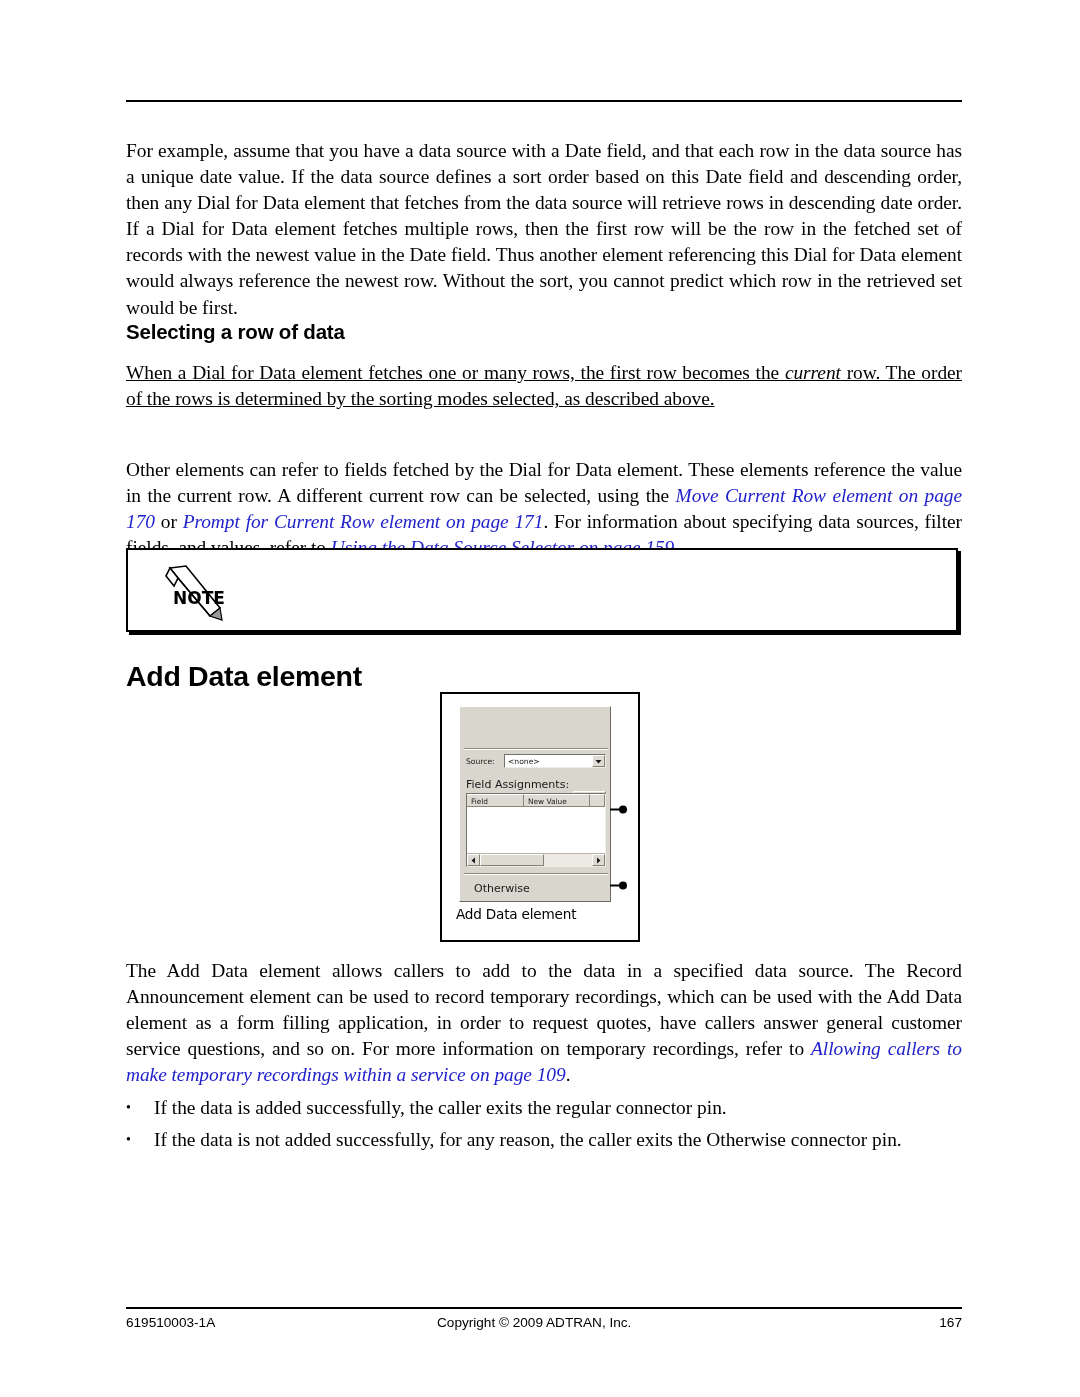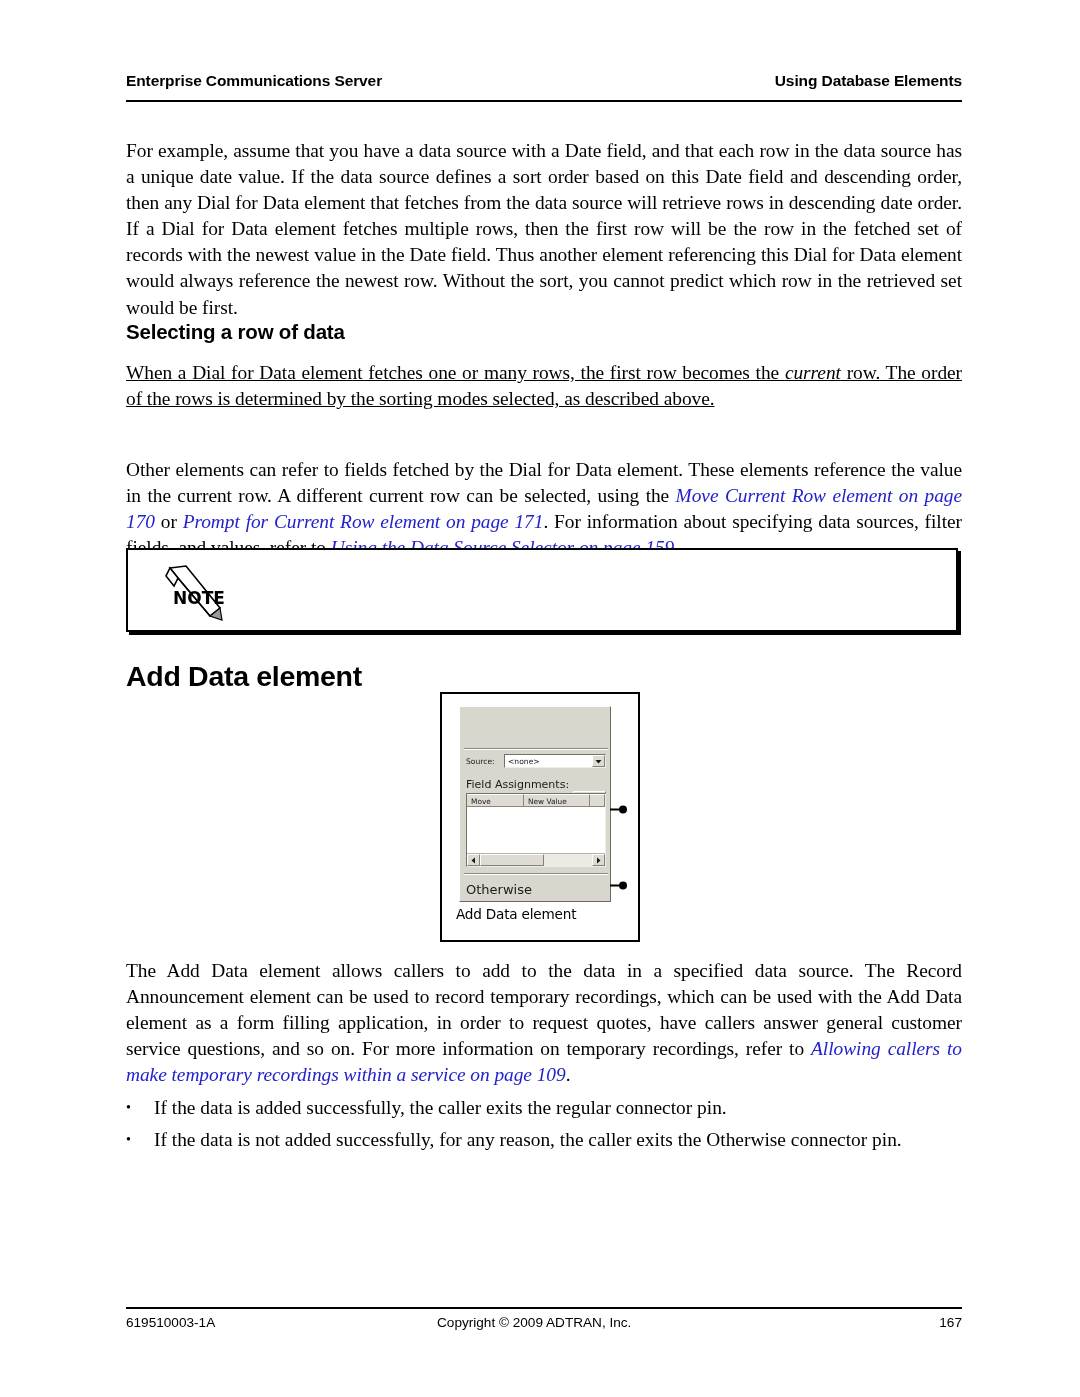--- a/index.html
+++ b/index.html
@@ -429,10 +429,6 @@
 
 <div class="page">
 
-  <div class="runhead">
-    <span>Enterprise Communications Server</span>
-    <span>Using Database Elements</span>
-  </div>
   <div class="runhead-rule"></div>
 
   <div class="para j" style="left:126px; top:138px; width:836px;">For example, assume that you have a data source with a Date field, and that each row in the data source has a unique date value. If the data source defines a sort order based on this Date field and descending order, then any Dial for Data element that fetches from the data source will retrieve rows in descending date order. If a Dial for Data element fetches multiple rows, then the first row will be the row in the fetched set of records with the newest value in the Date field. Thus another element referencing this Dial for Data element would always reference the newest row. Without the sort, you cannot predict which row in the retrieved set would be first.</div>

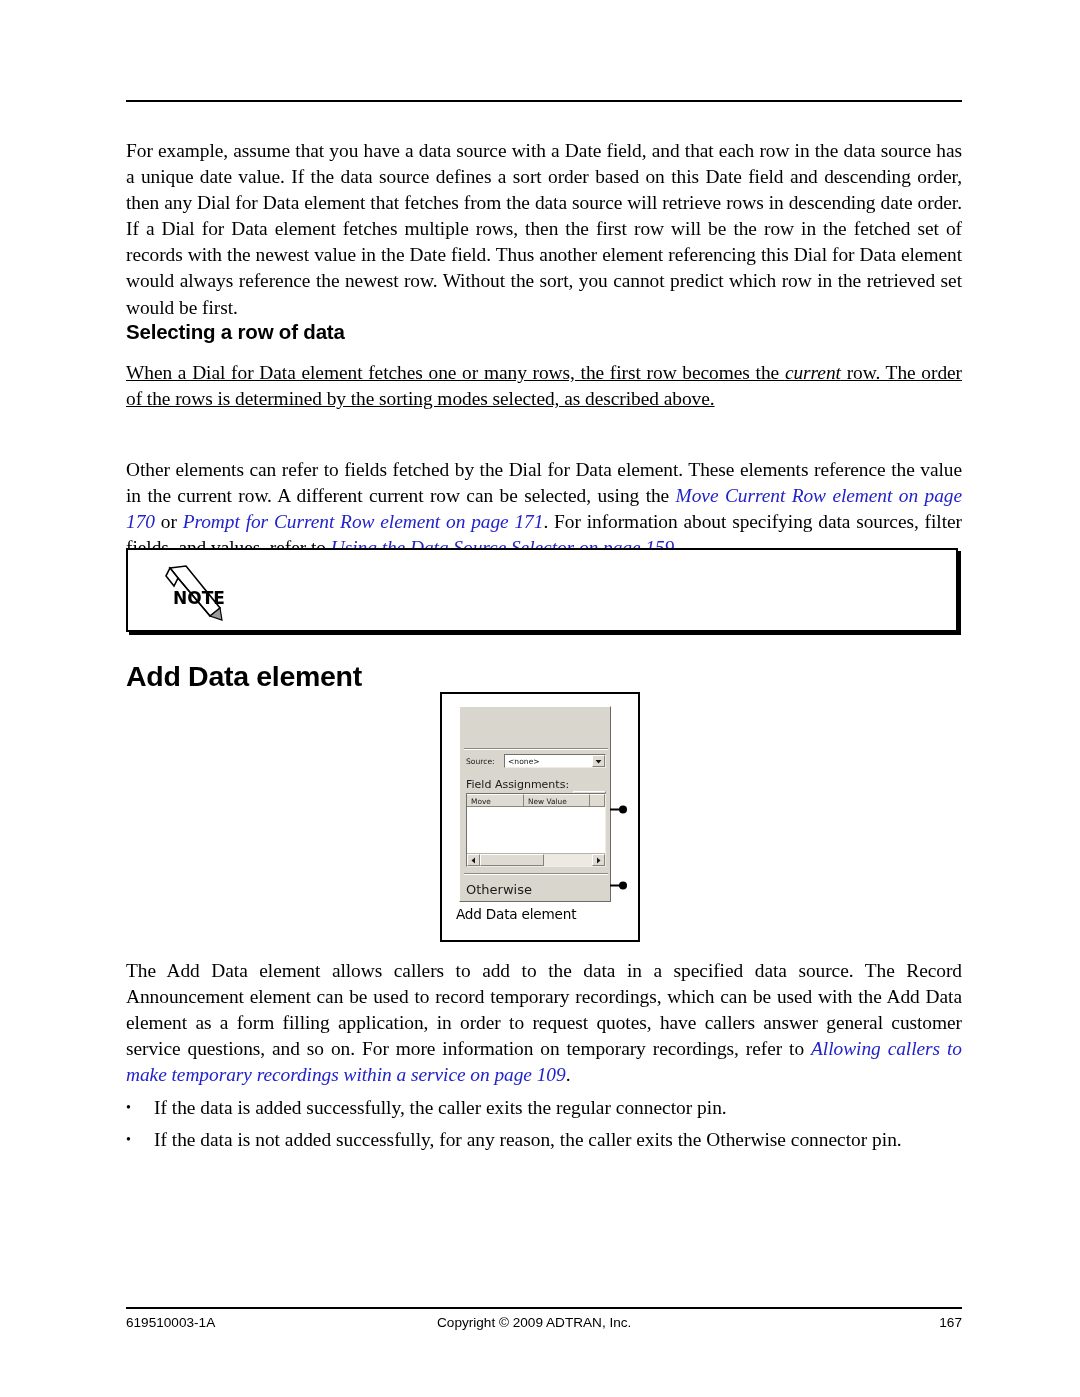--- a/index.html
+++ b/index.html
@@ -481,7 +481,7 @@
 
       <div class="dlg-grid">
         <div class="dlg-gridhead">
-          <div class="dlg-th c1">Move</div>
+          <div class="dlg-th c1">Field</div>
           <div class="dlg-th c2">New Value</div>
           <div class="dlg-th c3"></div>
         </div>

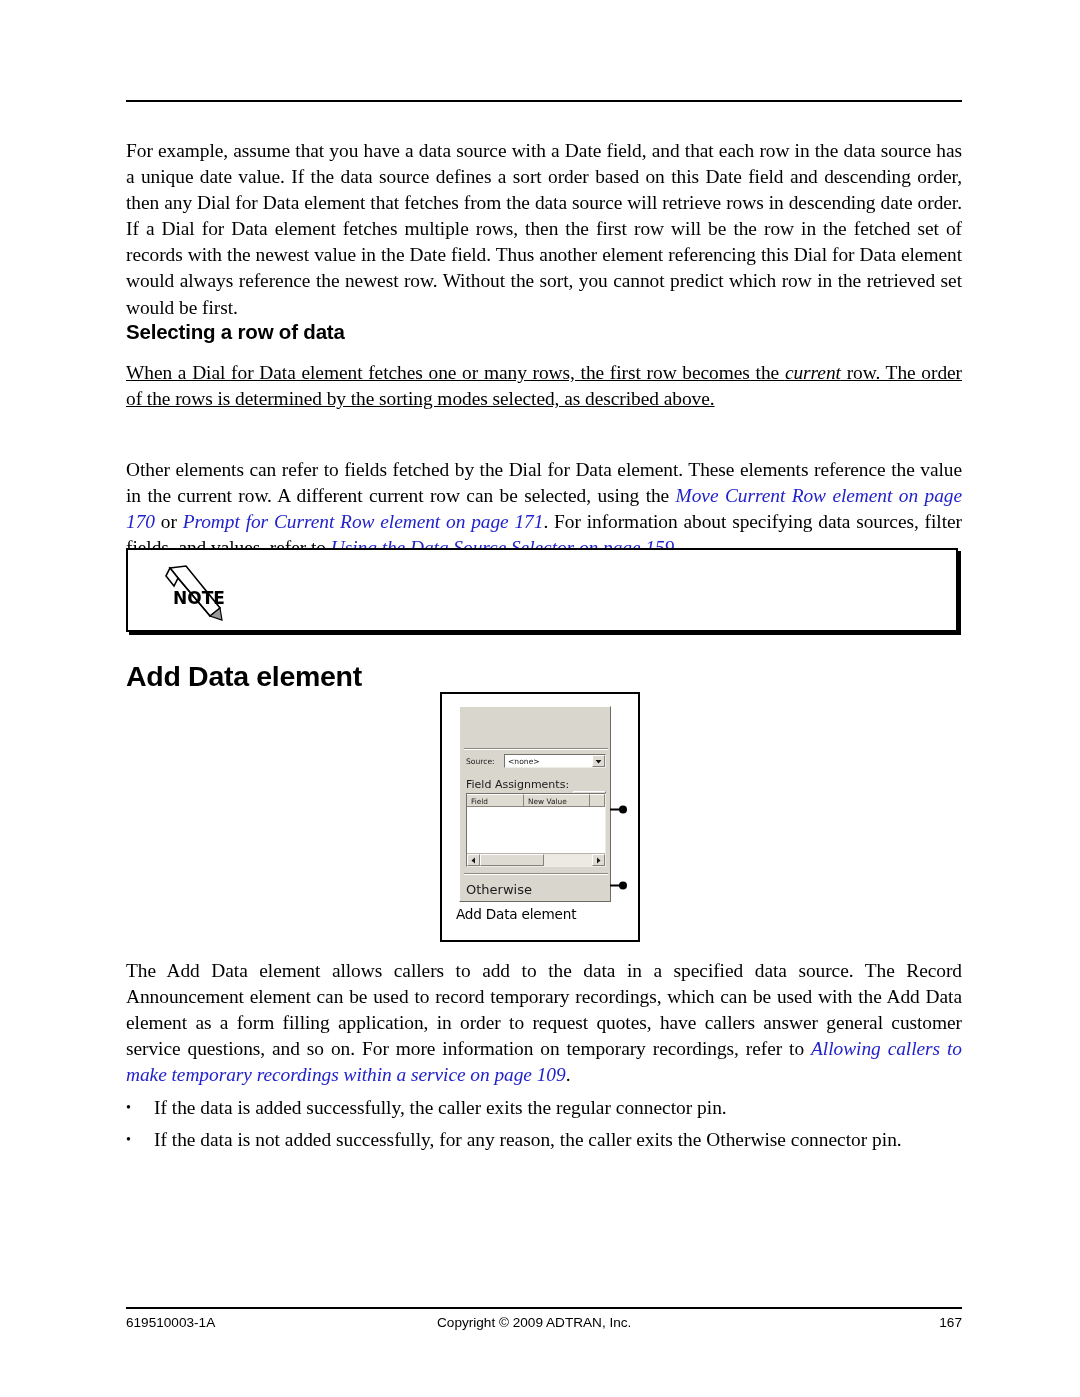--- a/index.html
+++ b/index.html
@@ -357,9 +357,9 @@
   }
   .dlg-otherwise {
     position: absolute;
-    left: 6px;
+    left: 14px;
     top: 175px;
-    font-size: 13px;
+    font-size: 11px;
   }
 
   

